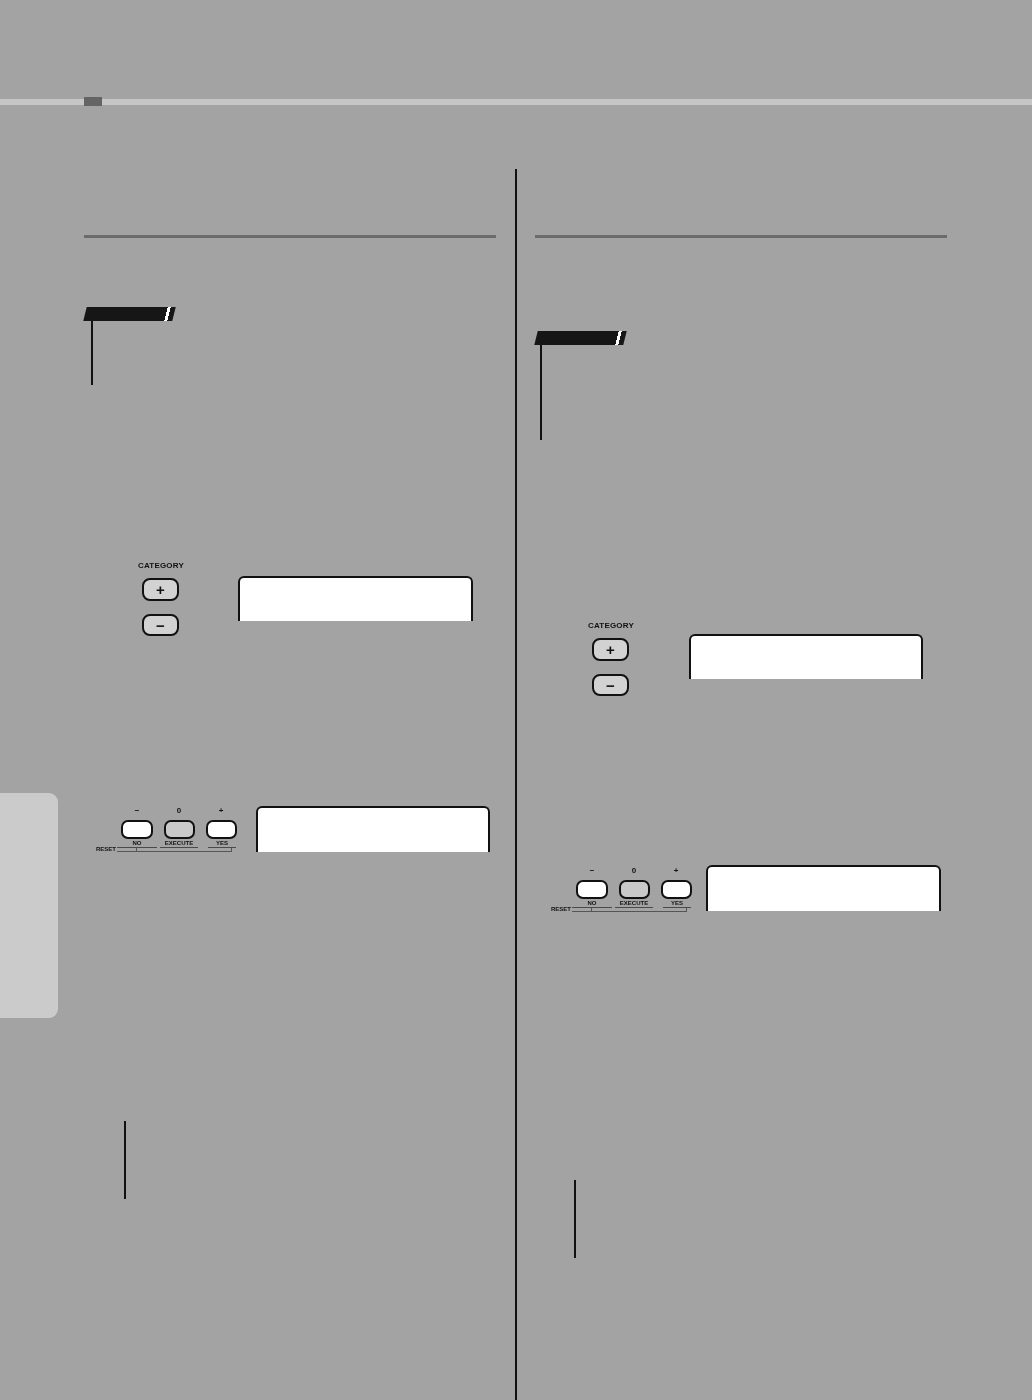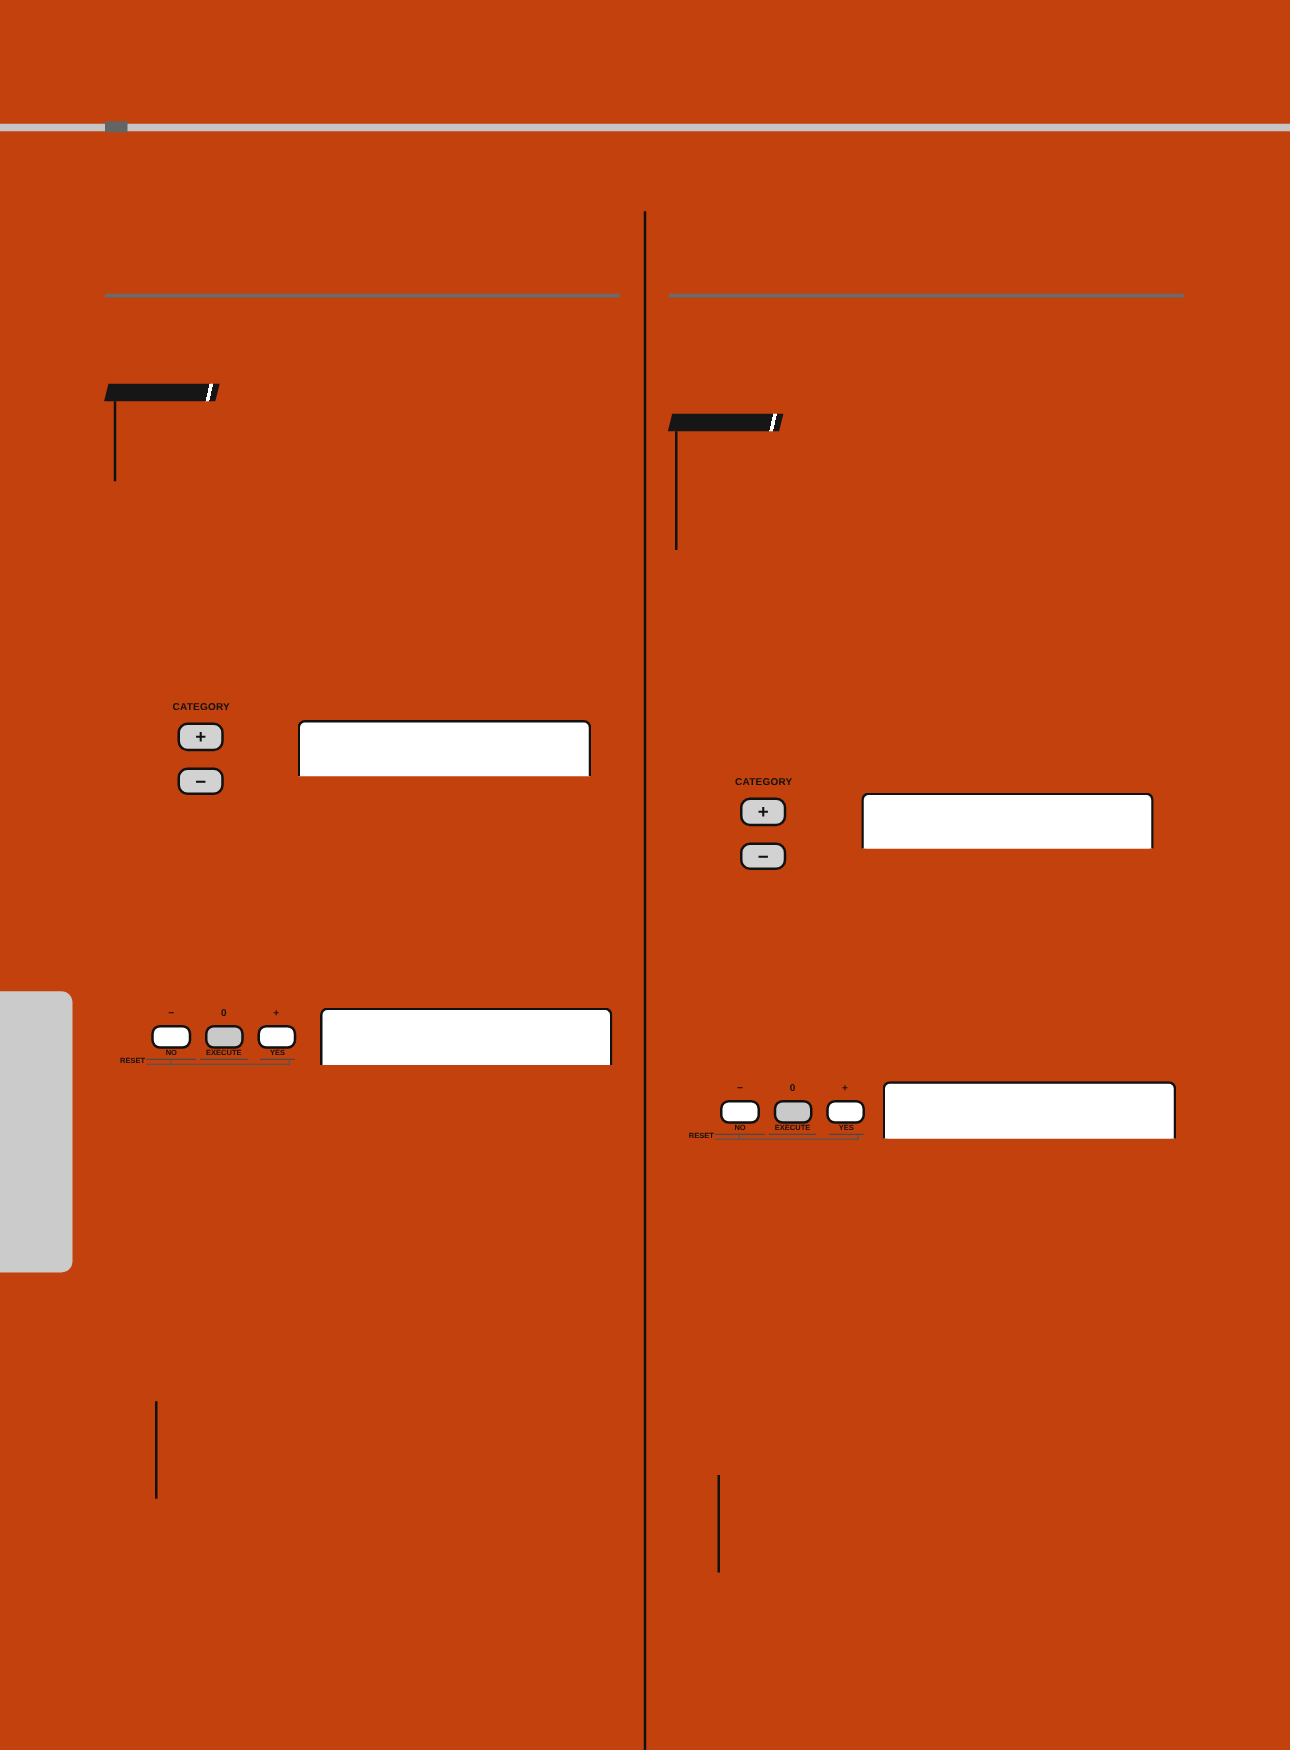--- a/index.html
+++ b/index.html
@@ -9,7 +9,7 @@
     position: relative;
     width: 1032px;
     height: 1400px;
-    background: #c2410c;
+    background: #a3a3a3;
     overflow: hidden;
   }
   .abs { position: absolute; }

